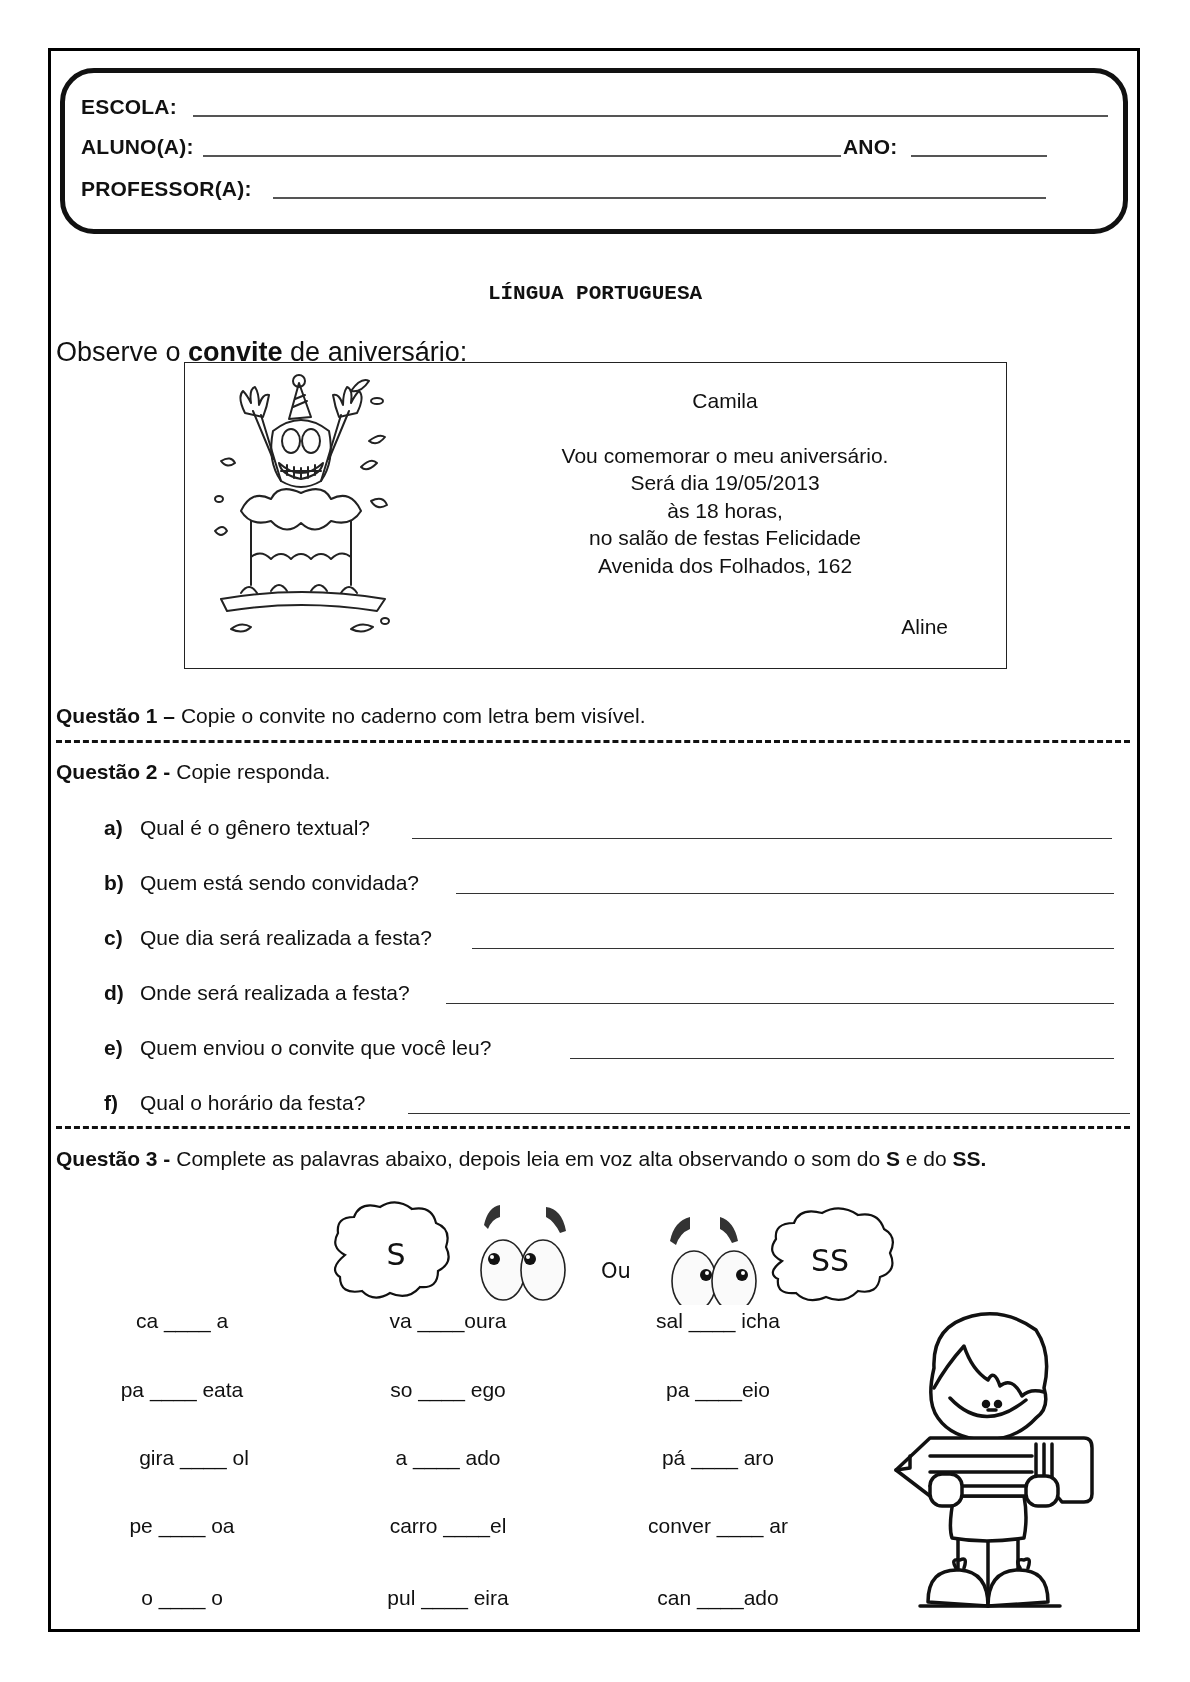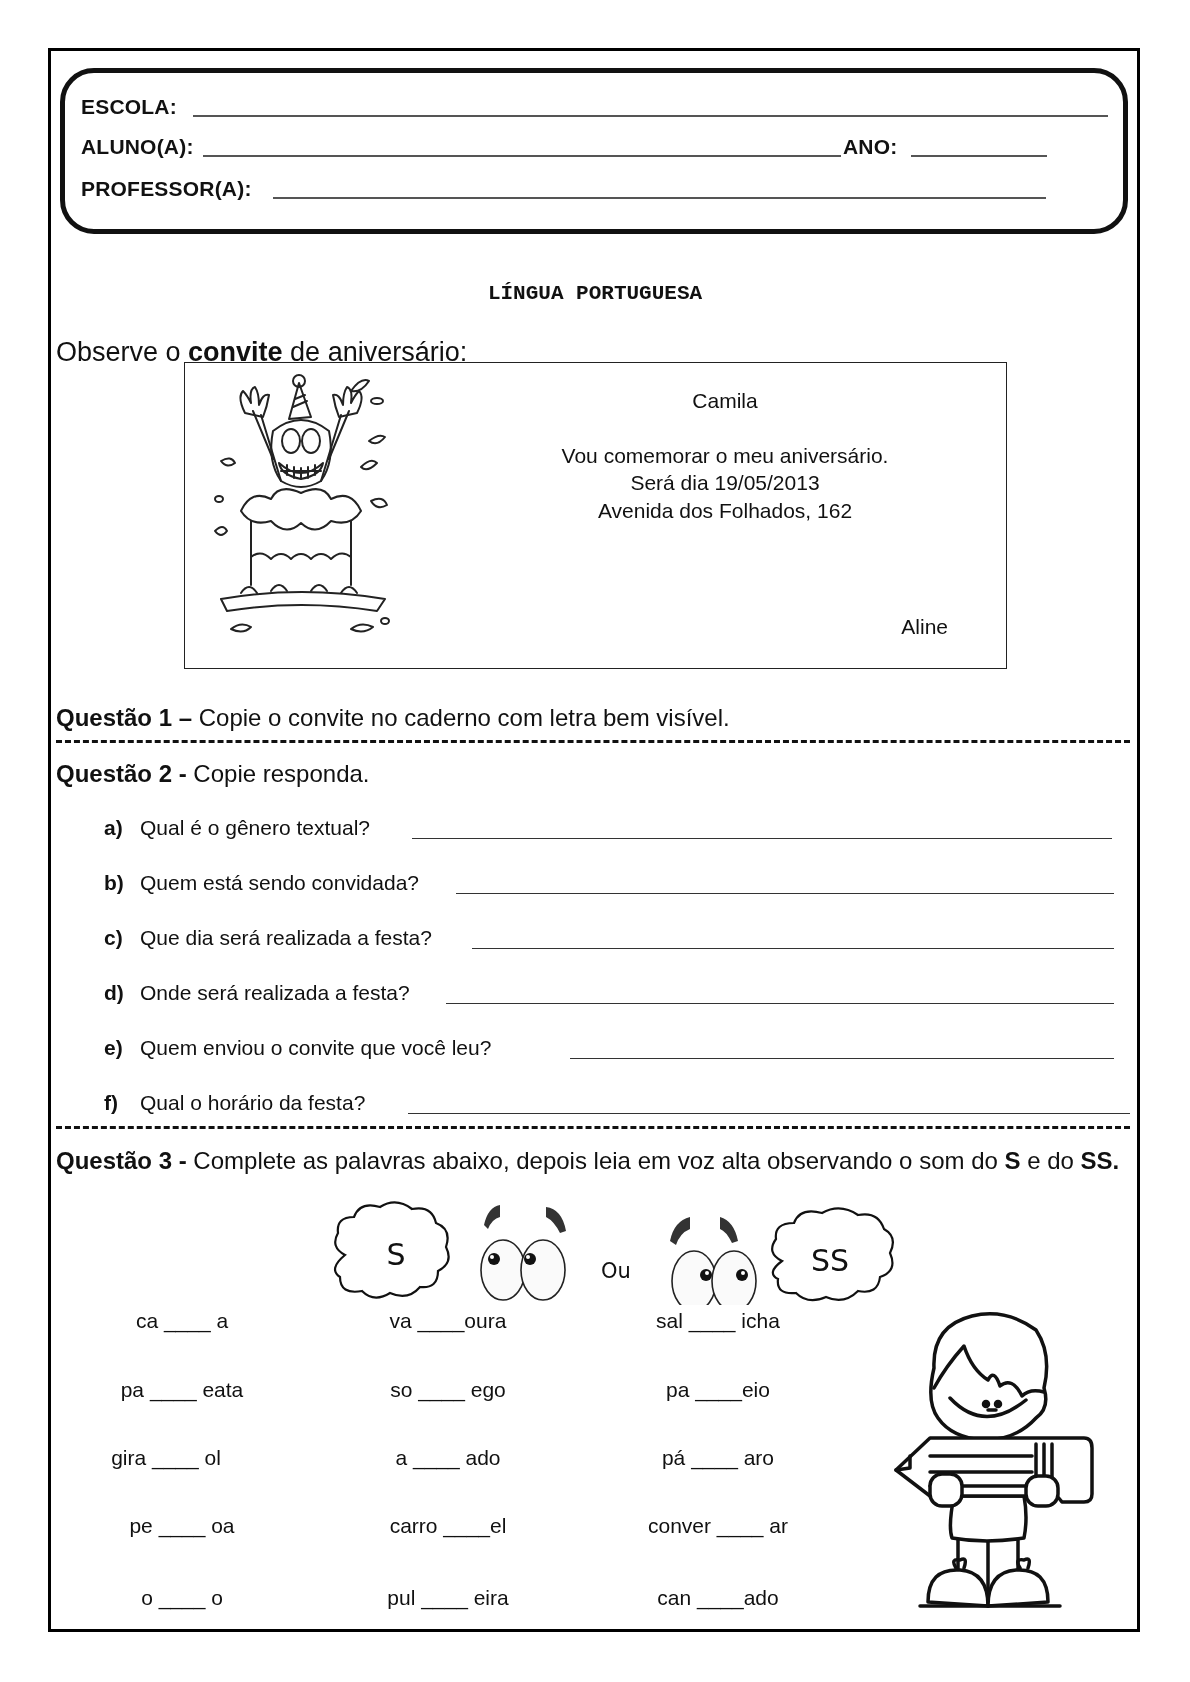--- a/index.html
+++ b/index.html
@@ -104,6 +104,7 @@
     <div class="to">Camila</div>
     <div>Vou comemorar o meu aniversário.</div>
     <div>Será dia 19/05/2013</div>
+    <div>às 18 horas,</div>
     <div>Avenida dos Folhados, 162</div>
   </div>
   <div class="invite-sign">Aline</div>

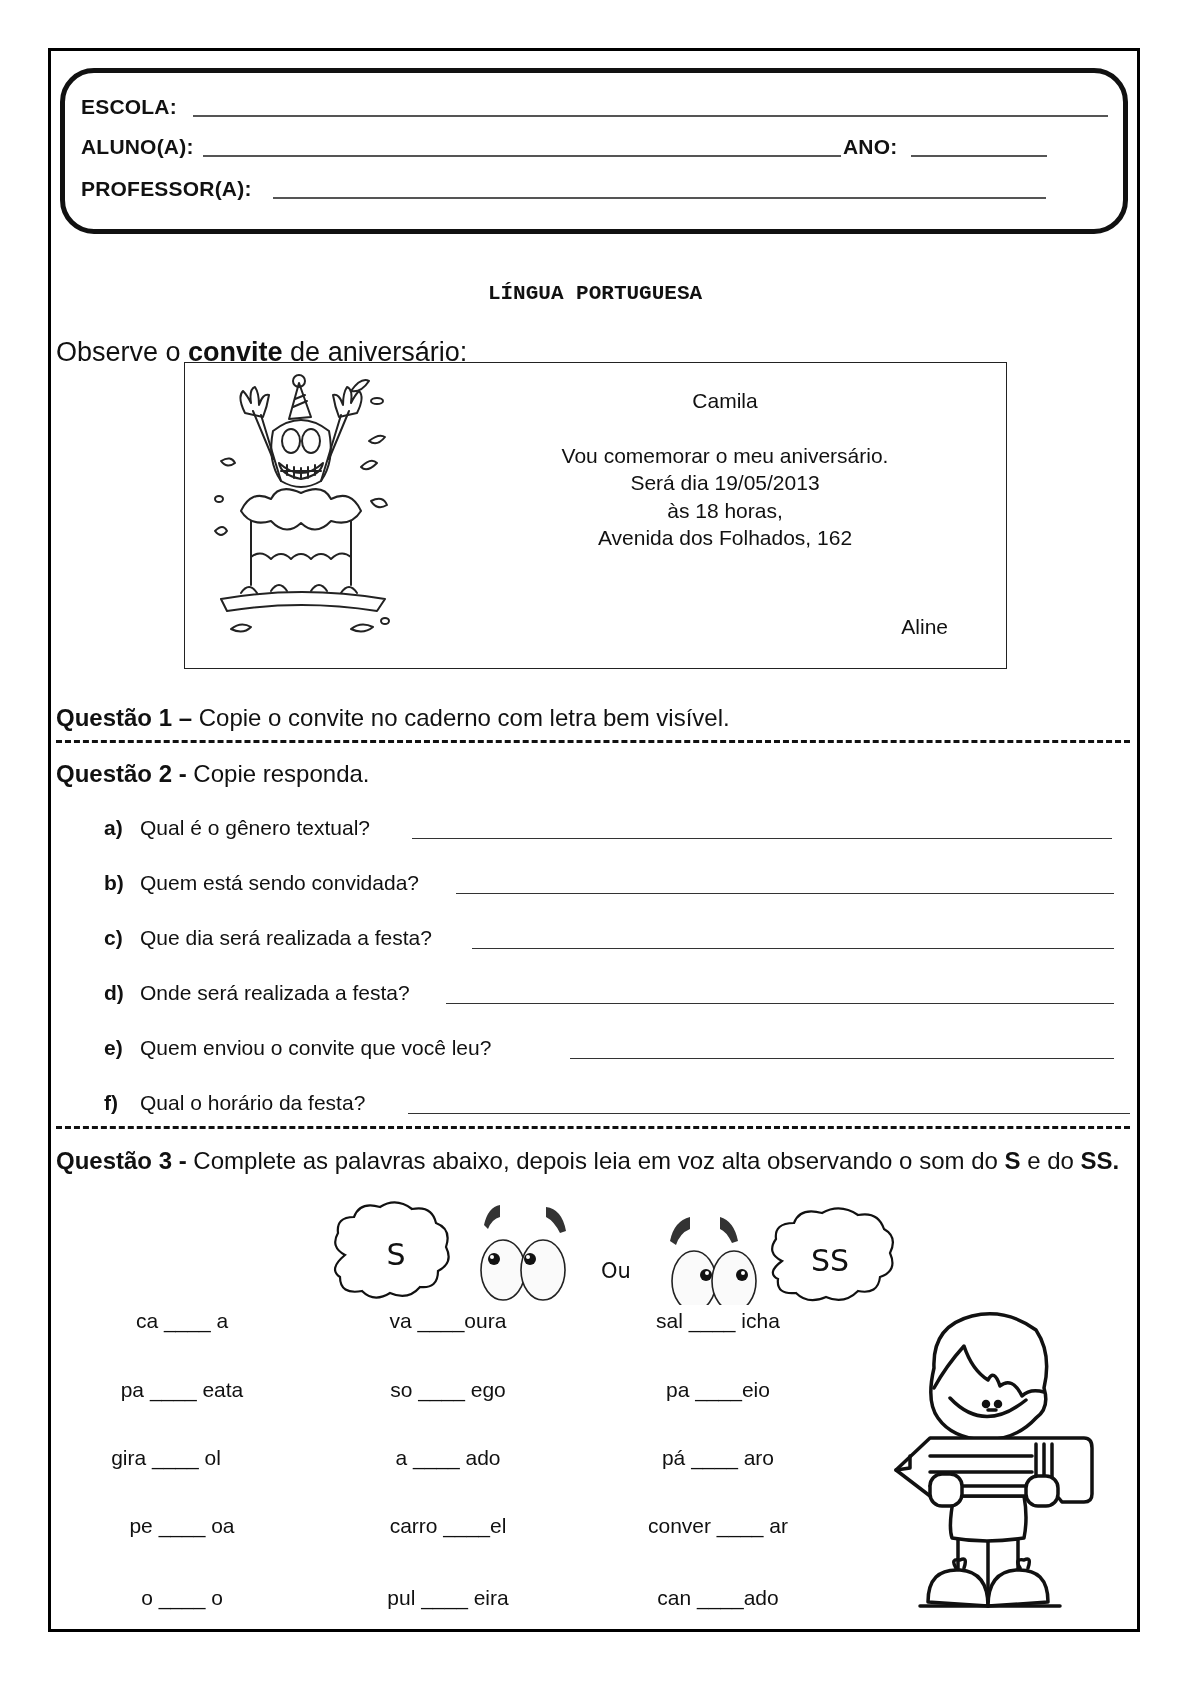--- a/index.html
+++ b/index.html
@@ -105,6 +105,7 @@
     <div>Vou comemorar o meu aniversário.</div>
     <div>Será dia 19/05/2013</div>
     <div>às 18 horas,</div>
+    <div>no salão de festas Felicidade</div>
     <div>Avenida dos Folhados, 162</div>
   </div>
   <div class="invite-sign">Aline</div>

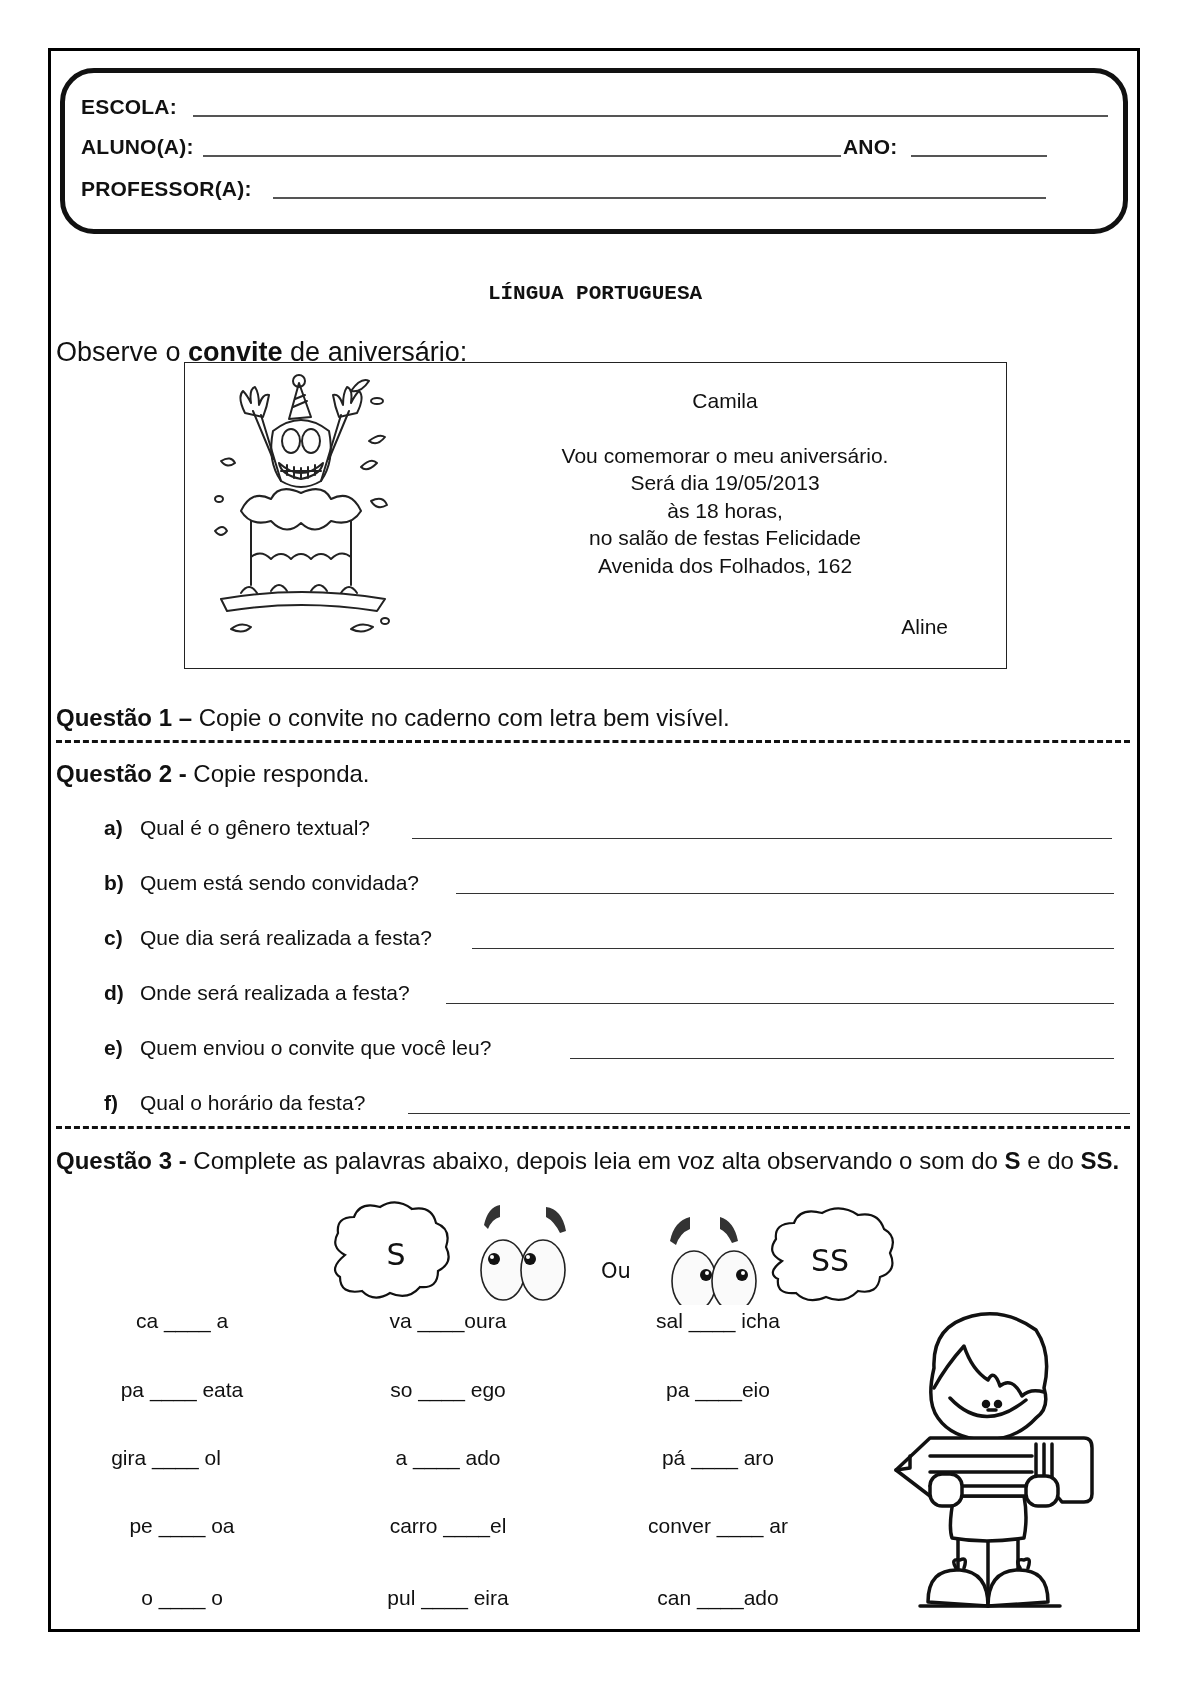--- a/index.html
+++ b/index.html
@@ -21,7 +21,7 @@
   .invite-text { position: absolute; left: 290px; top: 24px; width: 500px; text-align: center; font-size: 21px; line-height: 27.5px; }
   .invite-text .to { margin-bottom: 27px; }
   .invite-sign { position: absolute; right: 58px; top: 252px; font-size: 21px; }
-  .q { position: absolute; left: 56px; font-size: 24px; white-space: nowrap; }
+  .q { position: absolute; left: 56px; font-size: 21px; white-space: nowrap; }
   .q b { font-weight: bold; }
   .dashes { position: absolute; left: 56px; width: 1074px; height: 0; border-top: 3px dashed #111; }
   .sub { position: absolute; left: 92px; font-size: 21px; white-space: nowrap; margin-left: 12px; }

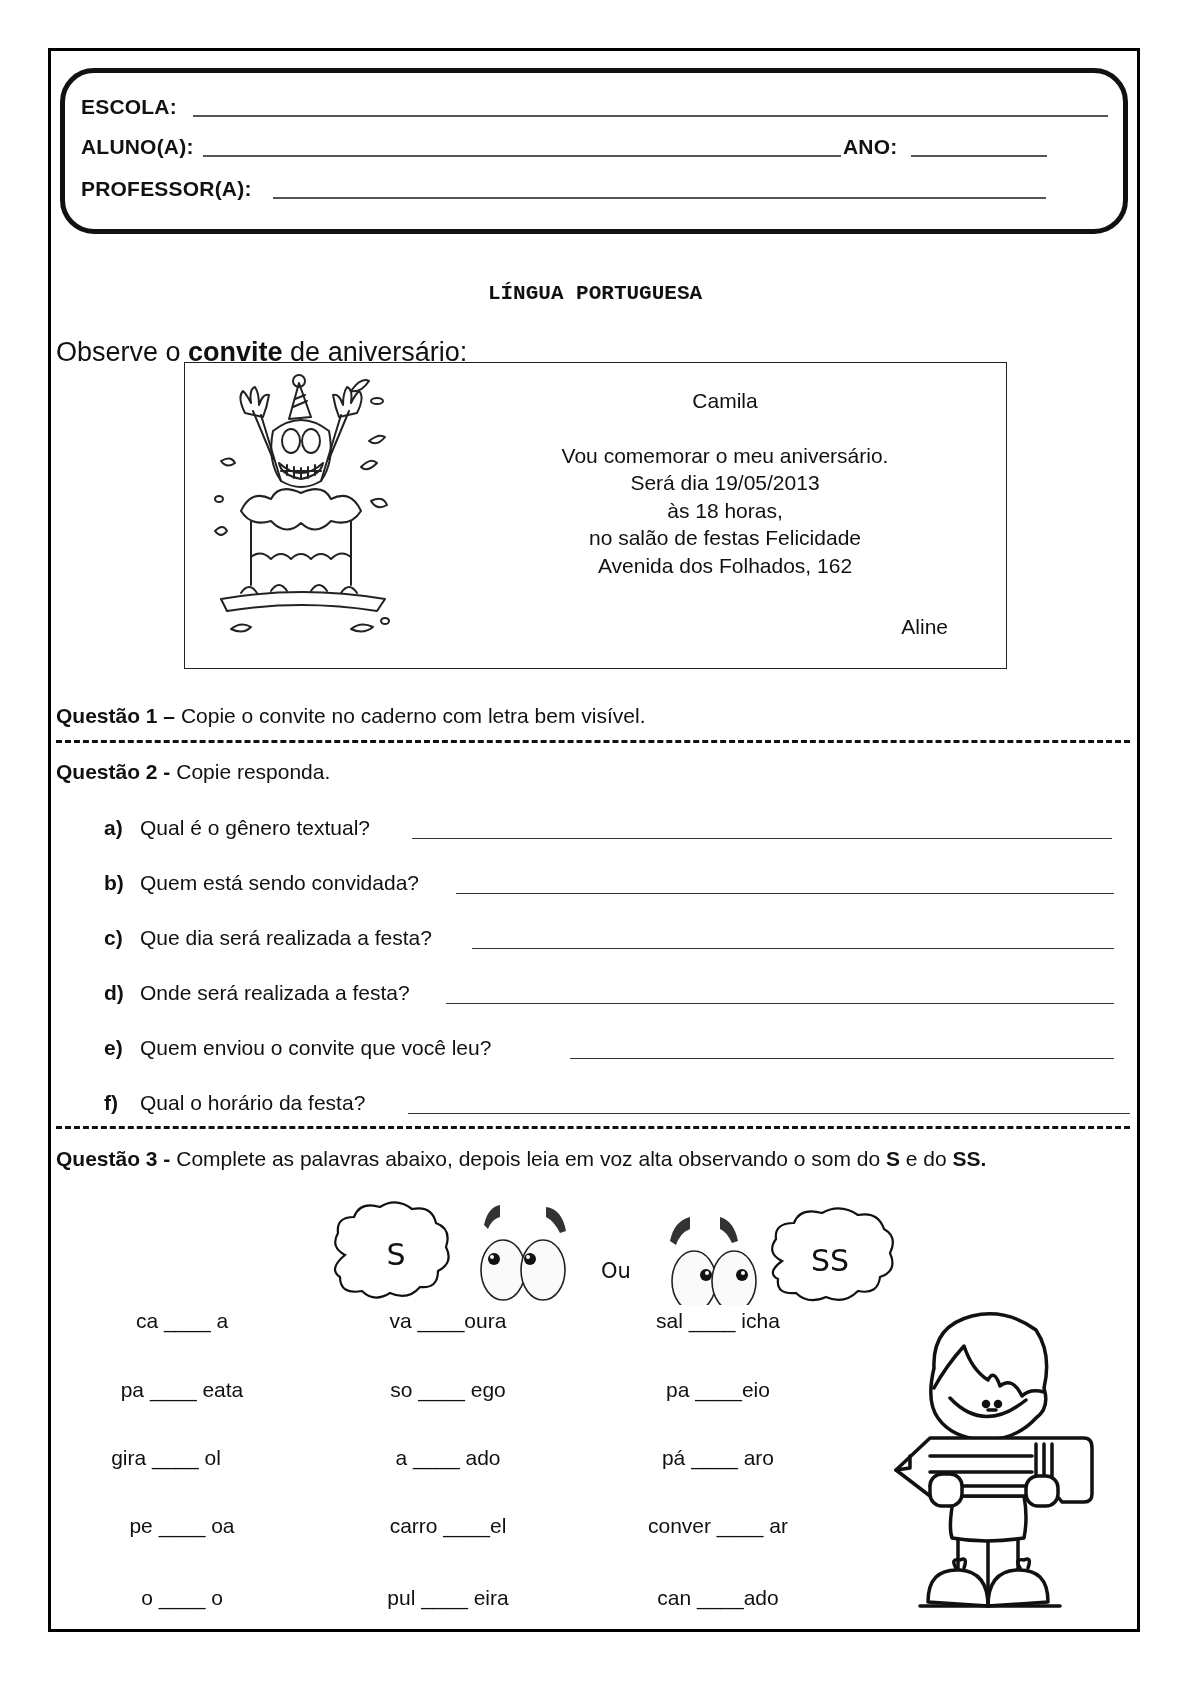--- a/index.html
+++ b/index.html
@@ -196,7 +196,7 @@
 <div class="word" style="left:348px; top:1378px;">so ____ ego</div>
 <div class="word" style="left:618px; top:1378px;">pa ____eio</div>
 
-<div class="word" style="left:66px; top:1446px;">gira ____ ol</div>
+<div class="word" style="left:94px; top:1446px;">gira ____ ol</div>
 <div class="word" style="left:348px; top:1446px;">a ____ ado</div>
 <div class="word" style="left:618px; top:1446px;">pá ____ aro</div>
 

